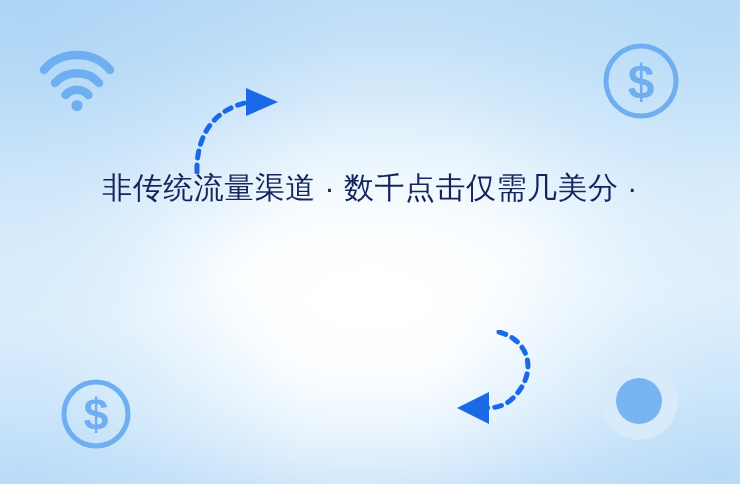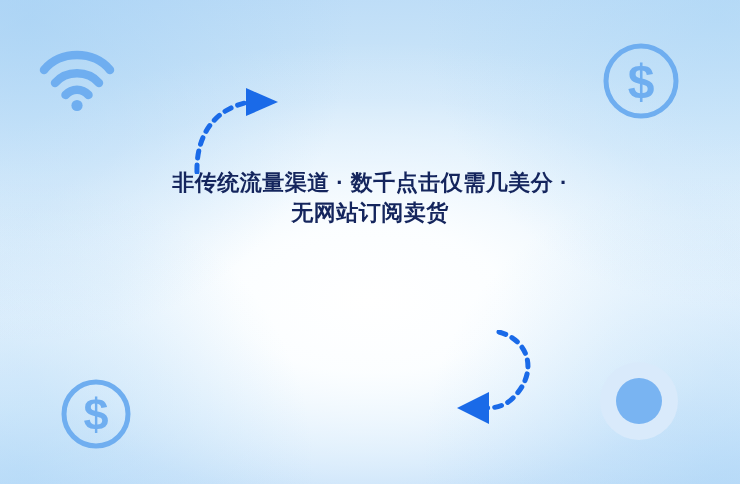--- a/index.html
+++ b/index.html
@@ -91,9 +91,9 @@
   .subtitle {
     margin: 16px auto 0;
     width: 620px;
-    font-size: 22px;
+    font-size: 30px;
     line-height: 1.36;
-    font-weight: 700;
+    font-weight: 400;
     color: #14255d;
     letter-spacing: 0.5px;
   }

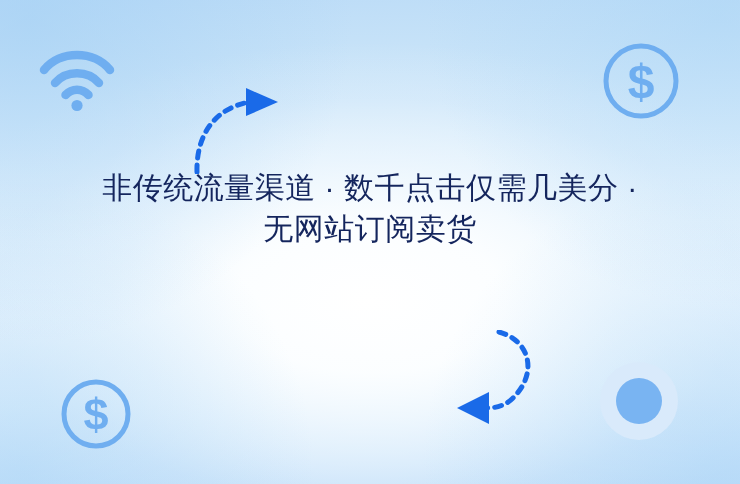--- a/index.html
+++ b/index.html
@@ -156,7 +156,6 @@
 
     <div class="subtitle">
       <span class="line">非传统流量渠道 · 数千点击仅需几美分 ·</span>
-      <span class="line">无网站订阅卖货</span>
     </div>
   </div>
 

